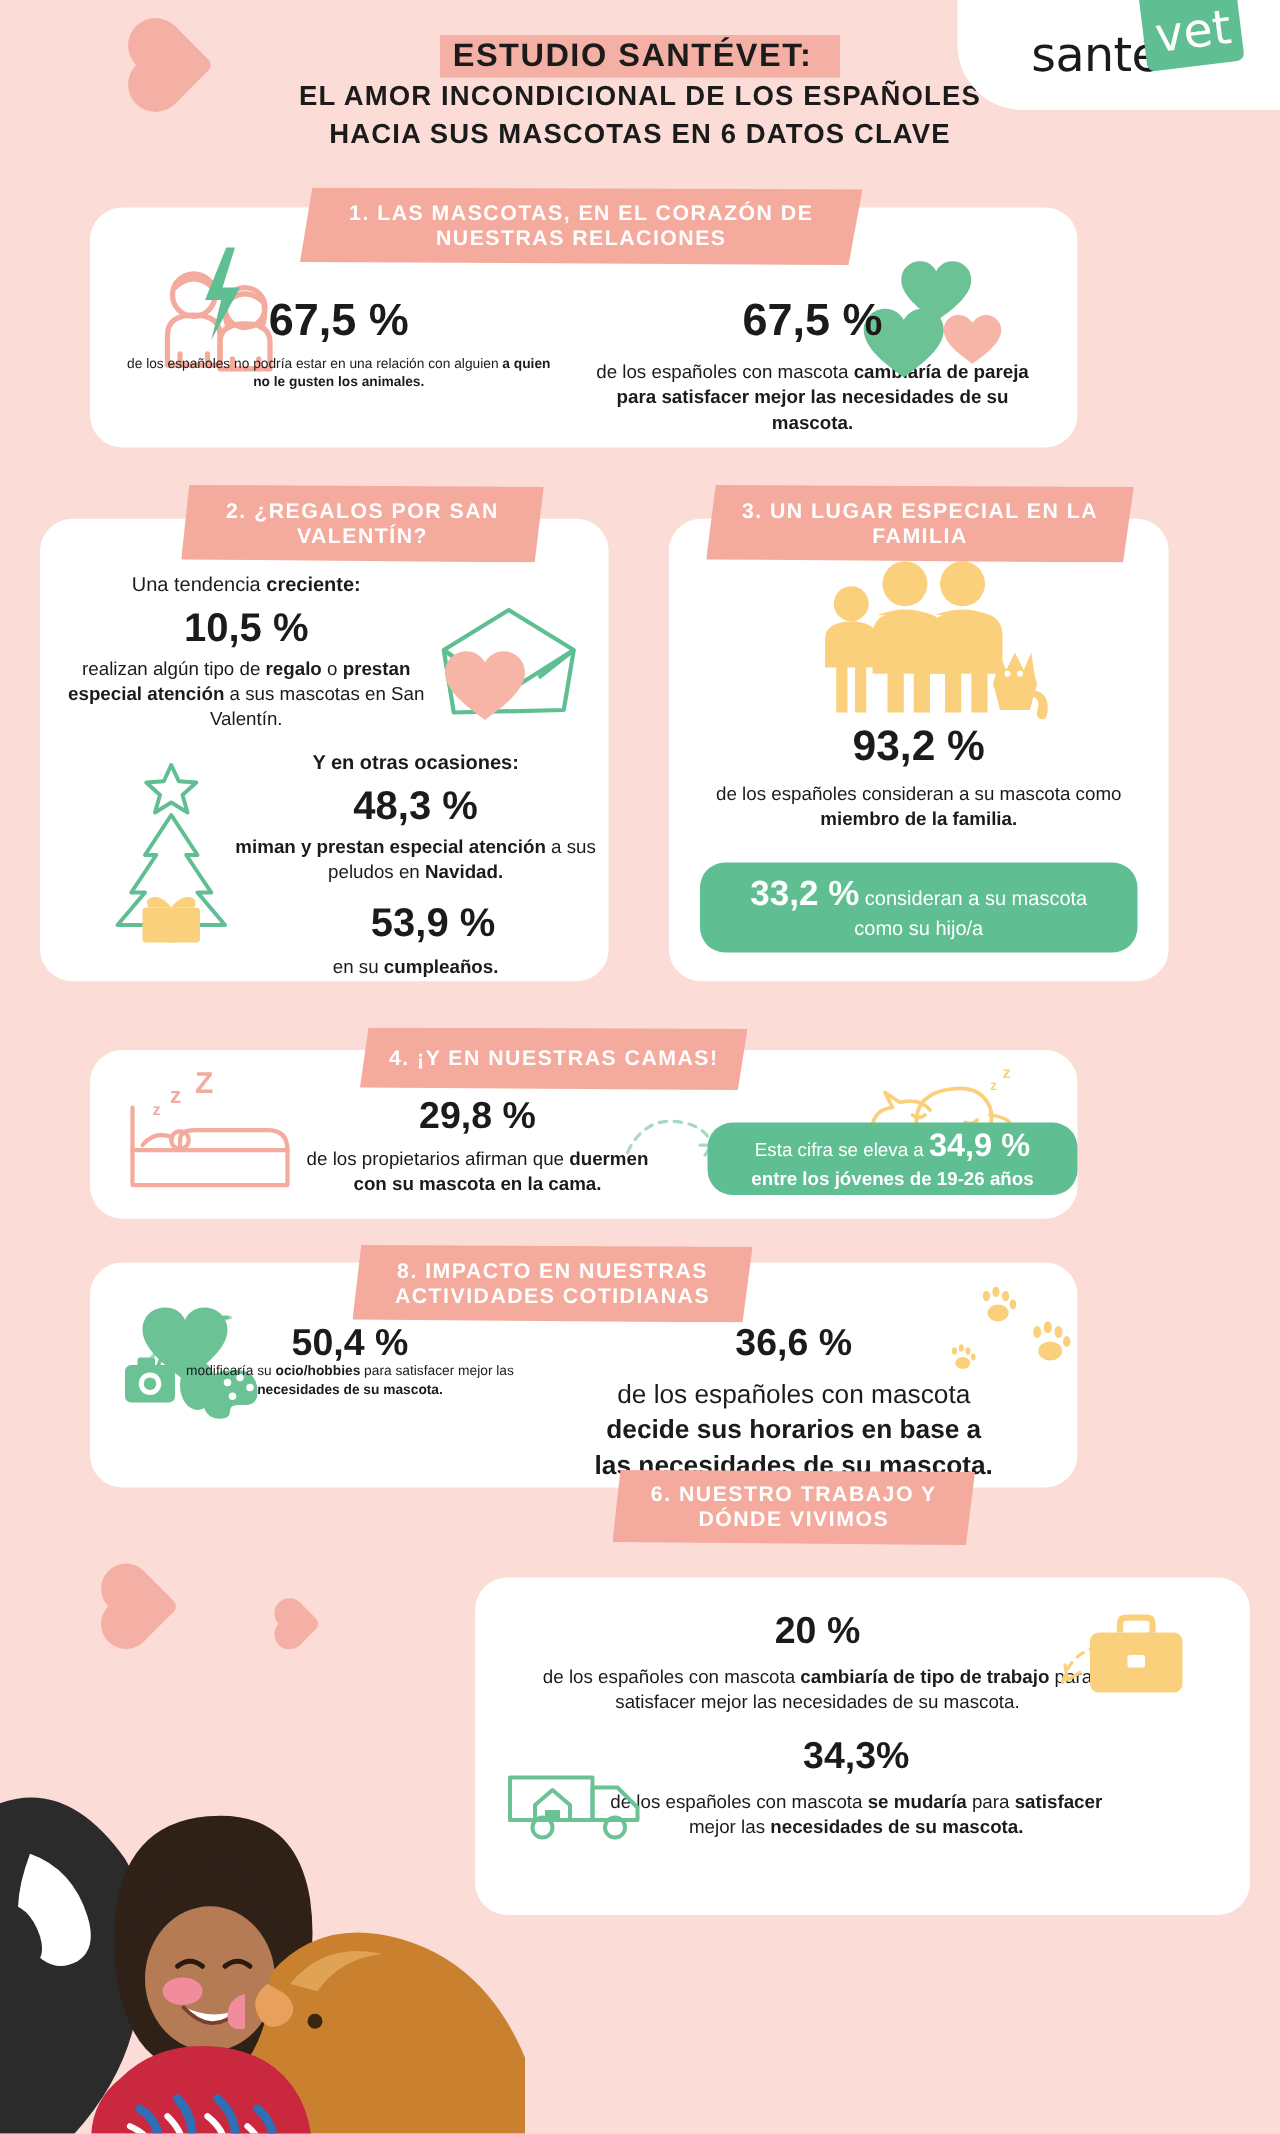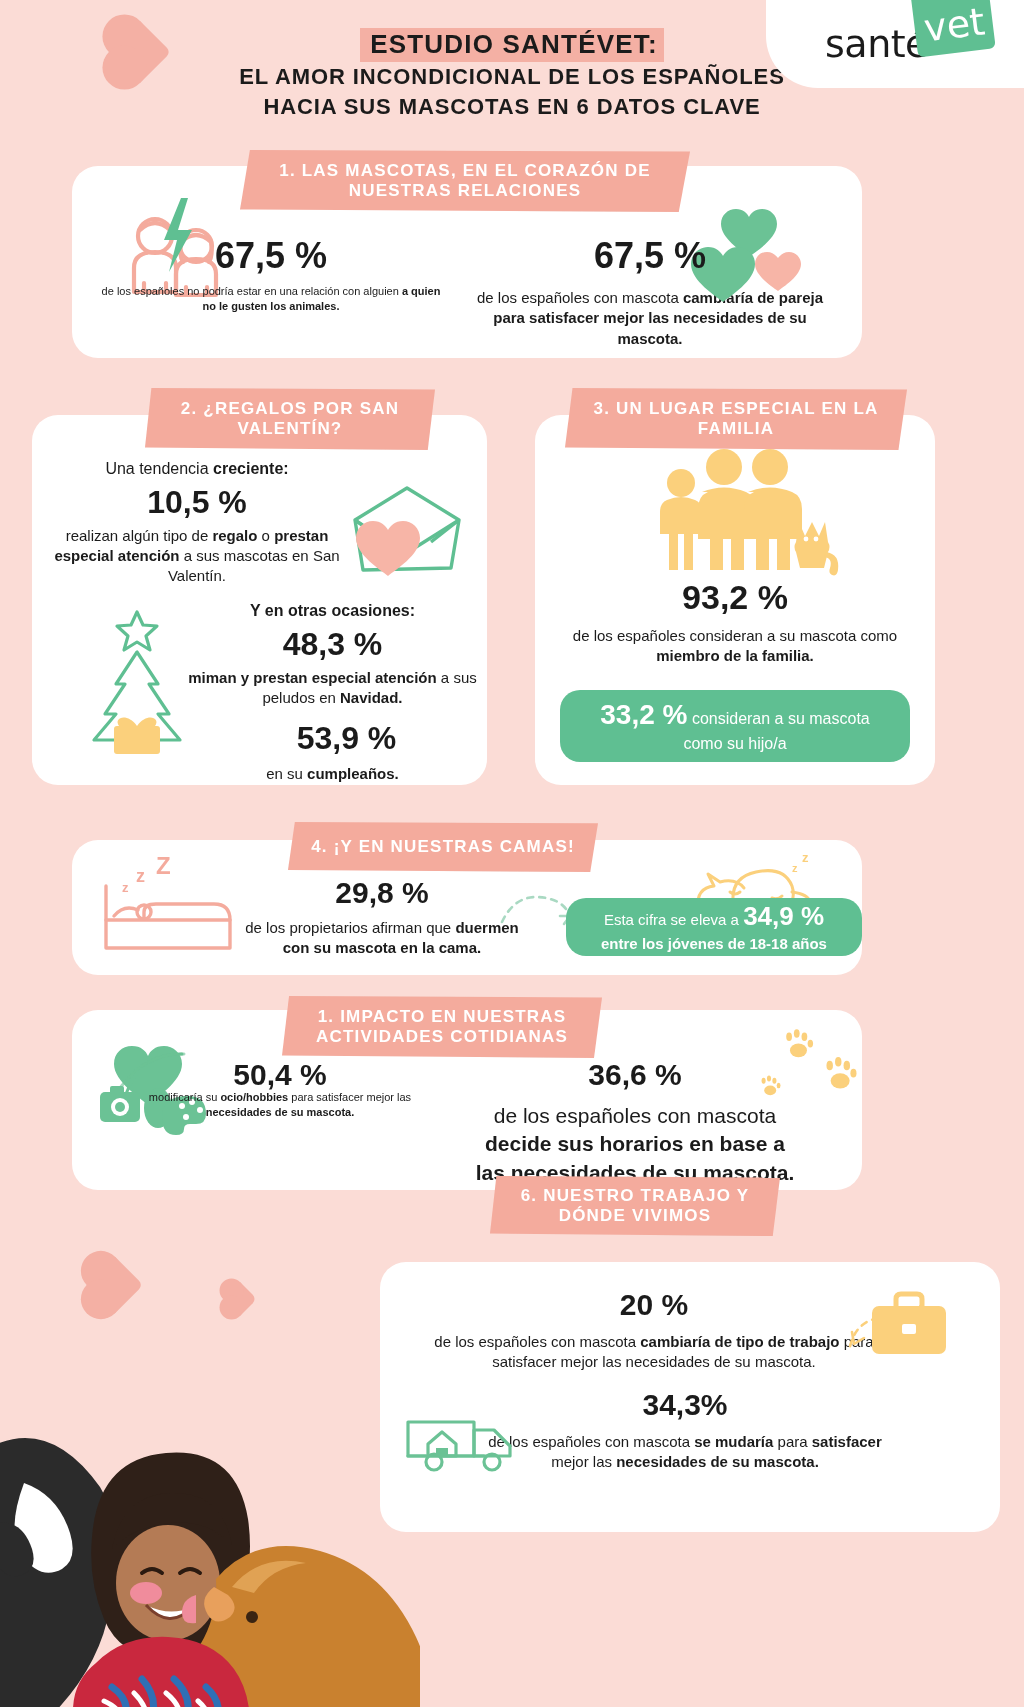--- a/index.html
+++ b/index.html
@@ -99,7 +99,7 @@
     letter-spacing: 1.2px;
     color: #1b1b1b;
     background: #f4b0a4;
-    padding: 2px 6px 3px 10px;
+    padding: 2px 22px 3px 10px;
     line-height: 1.12;
   }
   .title-line2, .title-line3 {

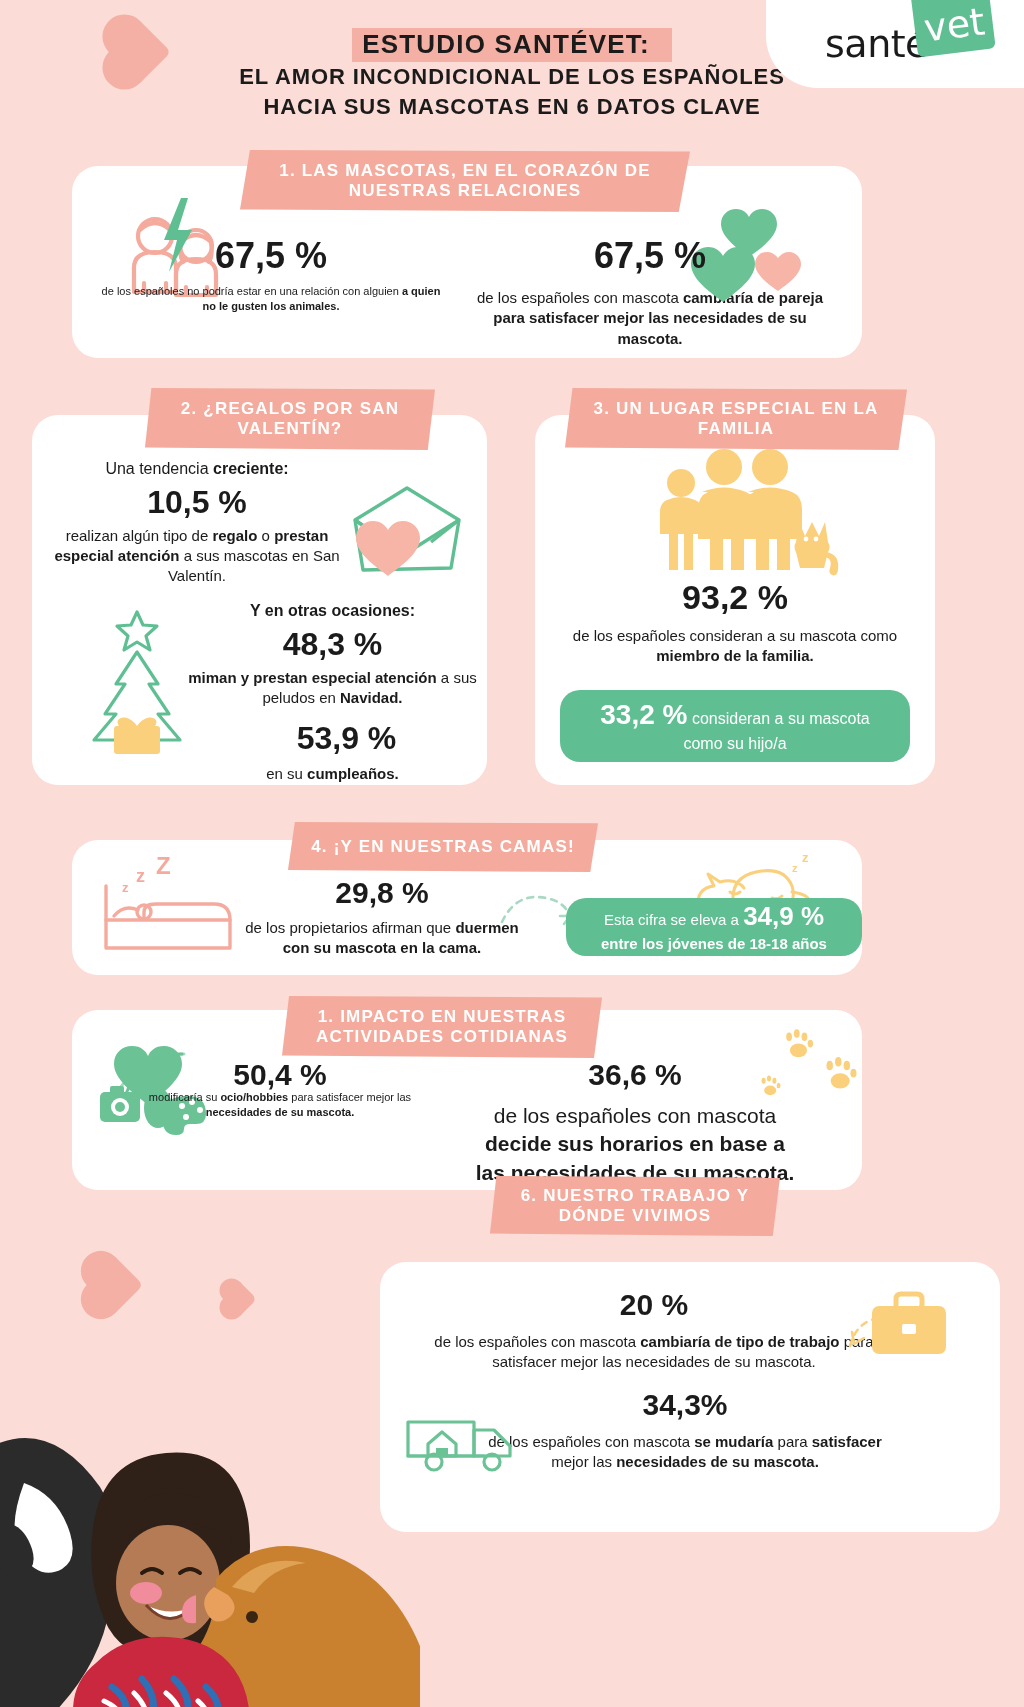--- a/index.html
+++ b/index.html
@@ -405,7 +405,7 @@
       <span style="font-weight:400;">Esta cifra se eleva a</span>
       <span class="big" style="font-size:26px;">34,9 %</span>
       <br>
-      <span>entre los jóvenes de 18-18 años</span>
+      <span>entre los jóvenes de 19-26 años</span>
     </div>
   </div>
 

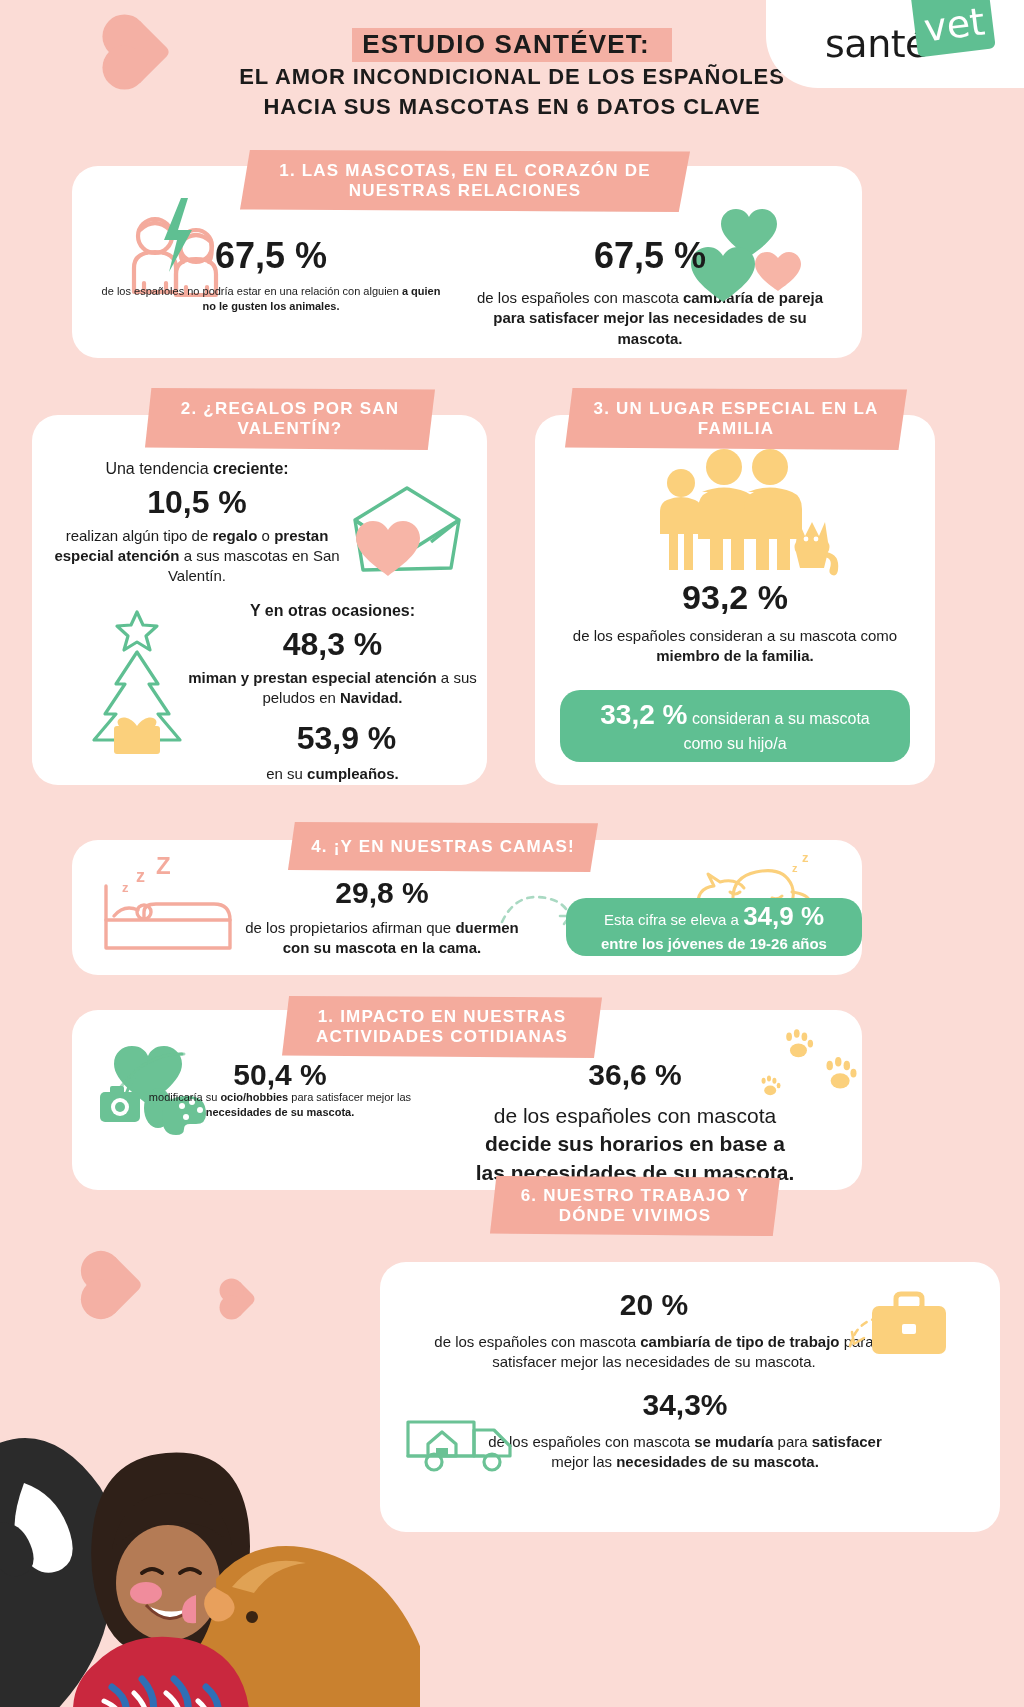--- a/index.html
+++ b/index.html
@@ -412,7 +412,7 @@
   <div class="card" style="left:72px; top:1010px; width:790px; height:180px;"></div>
 
   <div class="banner" style="left:282px; top:996px; width:320px; height:62px; font-size:17px; padding:0 12px;">
-    <span>1. IMPACTO EN NUESTRAS ACTIVIDADES COTIDIANAS</span>
+    <span>8. IMPACTO EN NUESTRAS ACTIVIDADES COTIDIANAS</span>
   </div>
 
   <div class="icon" style="left:96px; top:1022px;">

